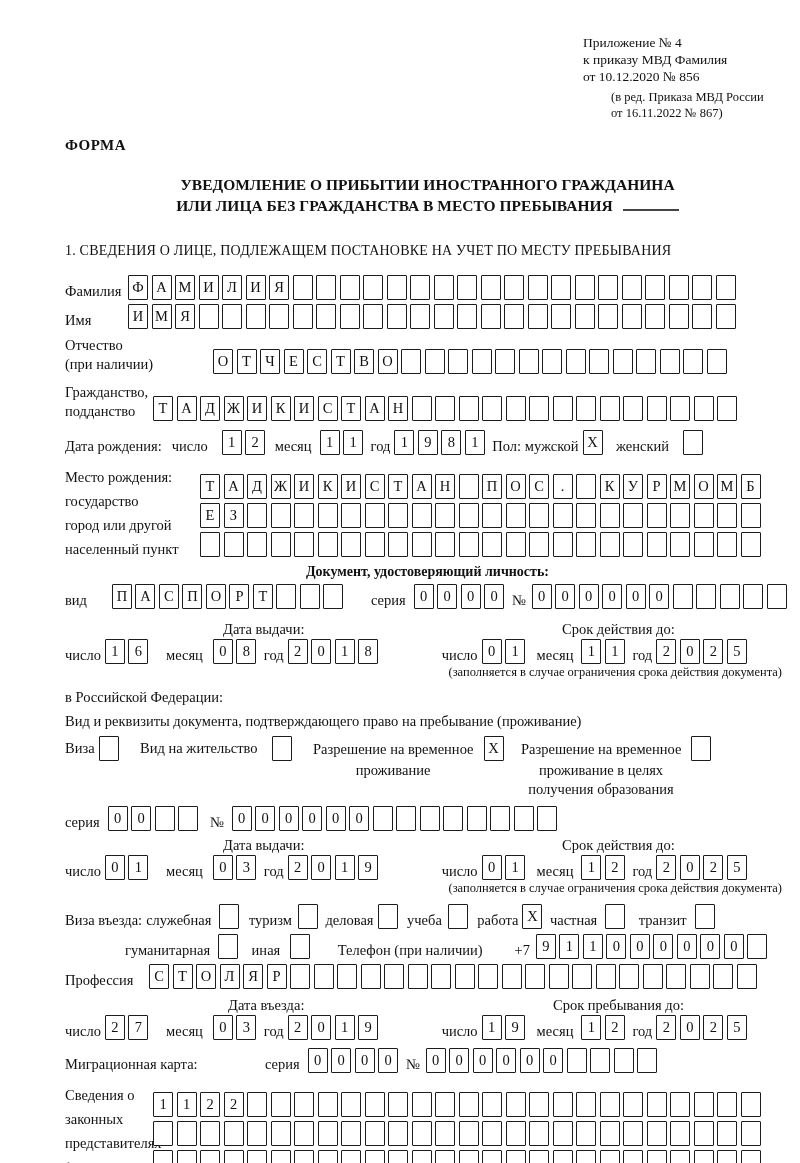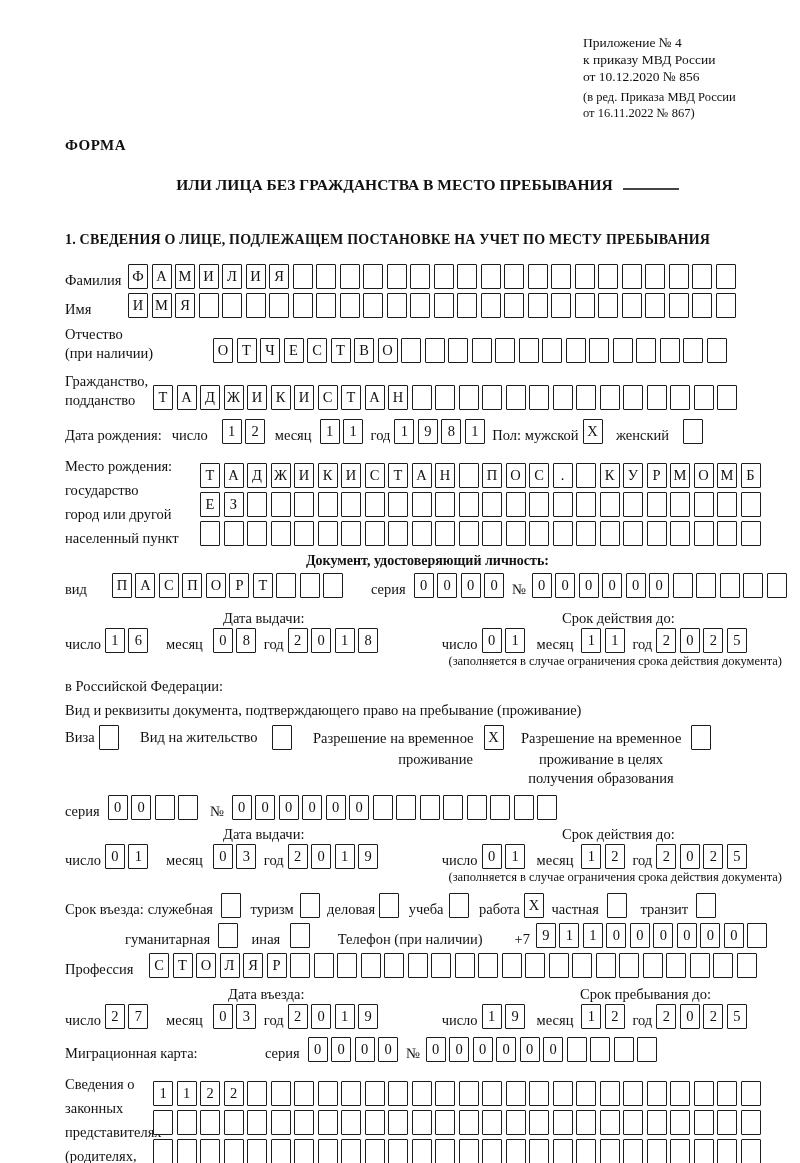--- a/index.html
+++ b/index.html
@@ -58,7 +58,7 @@
 
   <div class="annex">
     <div>Приложение № 4</div>
-    <div>к приказу МВД России</div>
+    <div>к приказу МВД Фамилия</div>
     <div>от 10.12.2020 № 856</div>
     <div class="amend">
       <div>(в ред. Приказа МВД России</div>

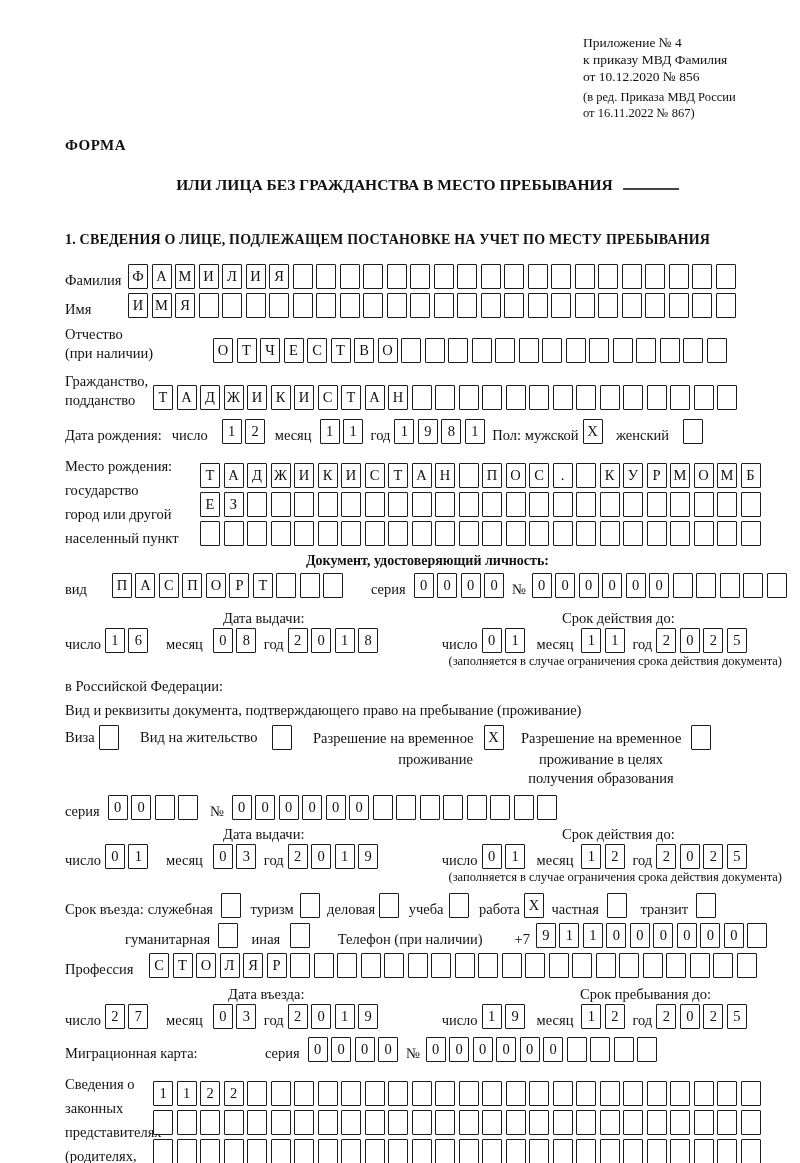--- a/index.html
+++ b/index.html
@@ -15,7 +15,7 @@
     overflow:hidden;
   }
   .annex{width:195px;margin-left:auto;margin-right:12px;font-size:13.5px;line-height:17px;}
-  .annex .amend{font-size:12.5px;line-height:16px;margin-top:4px;}
+  .annex .amend{font-size:12.5px;line-height:16px;margin-top:4px;margin-left:28px;}
   .forma{text-align:left;margin-right:30px;margin-top:16px;font-weight:bold;font-size:15px;letter-spacing:.5px;}
   .title{ text-align:center;font-weight:bold;font-size:15.5px;line-height:21px;margin-top:20px;}
   .uline{display:inline-block;width:56px;border-bottom:2px solid #444;margin-left:10px;vertical-align:baseline;}

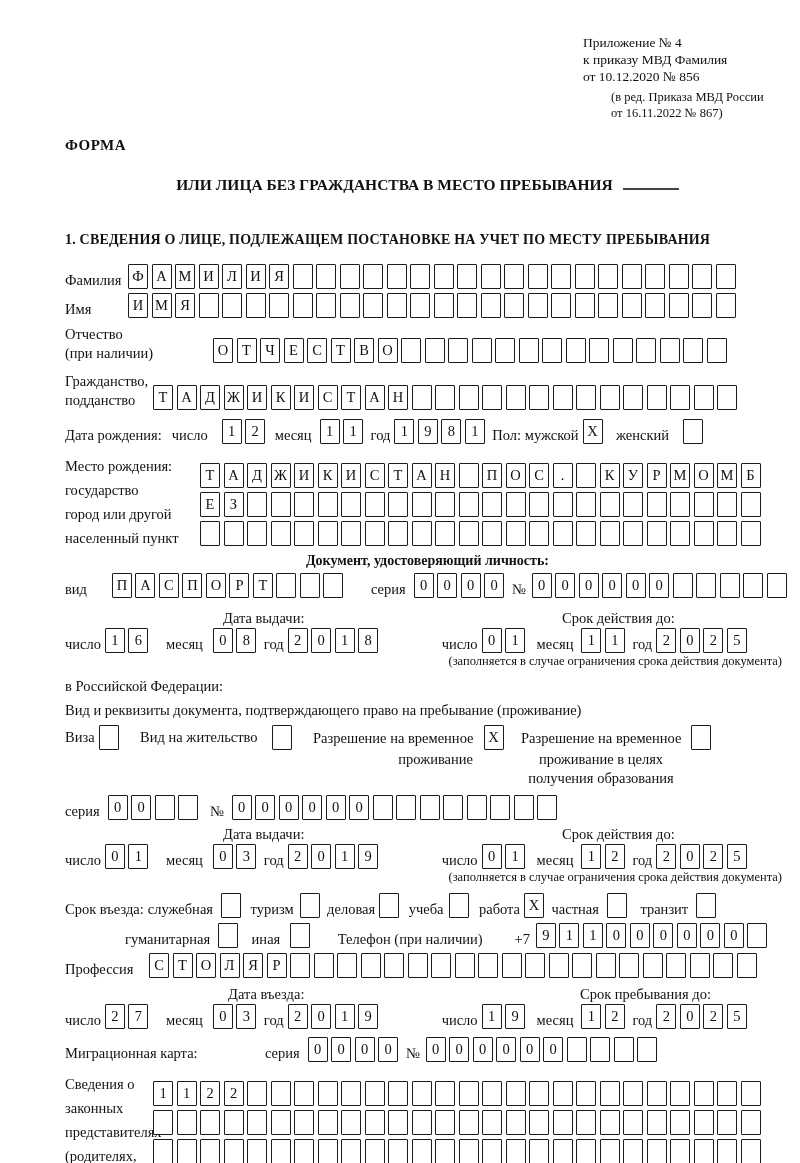--- a/index.html
+++ b/index.html
@@ -69,6 +69,7 @@
   <div class="forma">ФОРМА</div>
 
   <div class="title">
+    <div>УВЕДОМЛЕНИЕ О ПРИБЫТИИ ИНОСТРАННОГО ГРАЖДАНИНА</div>
     <div><span>ИЛИ ЛИЦА БЕЗ ГРАЖДАНСТВА В МЕСТО ПРЕБЫВАНИЯ</span><span class="uline"></span></div>
   </div>
 

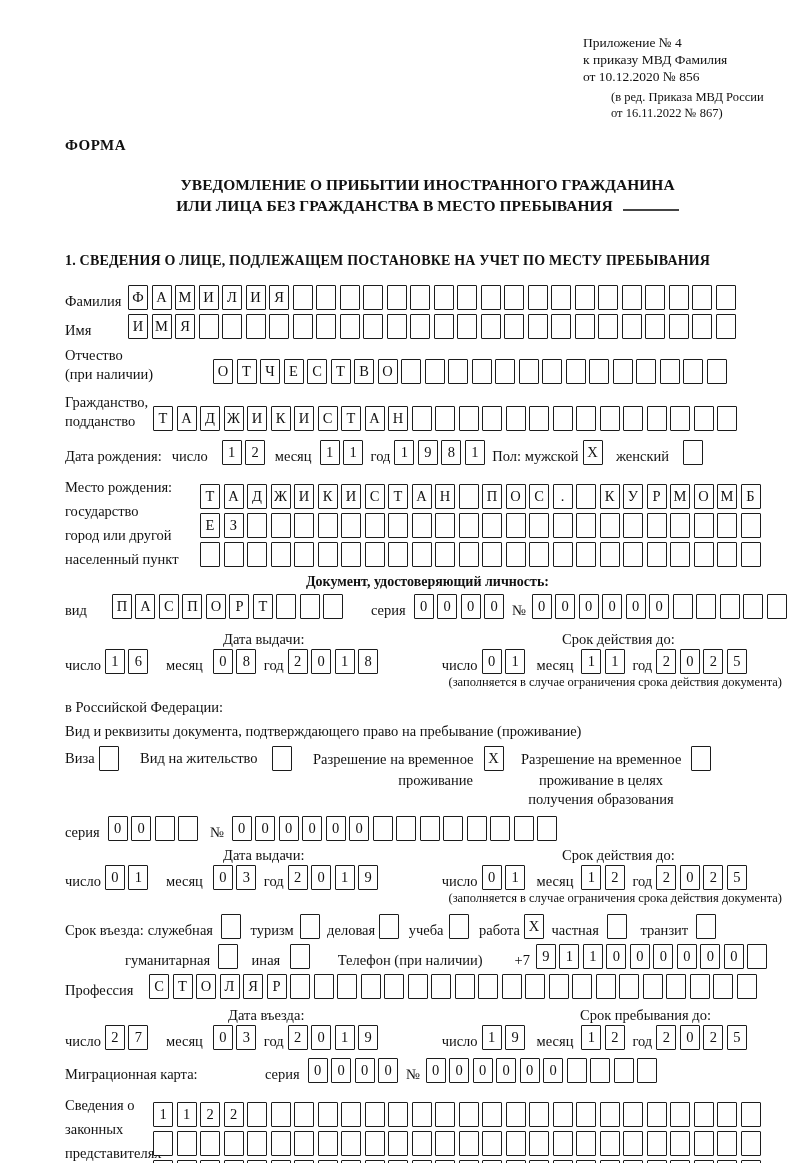--- a/index.html
+++ b/index.html
@@ -19,7 +19,7 @@
   .forma{text-align:left;margin-right:30px;margin-top:16px;font-weight:bold;font-size:15px;letter-spacing:.5px;}
   .title{ text-align:center;font-weight:bold;font-size:15.5px;line-height:21px;margin-top:20px;}
   .uline{display:inline-block;width:56px;border-bottom:2px solid #444;margin-left:10px;vertical-align:baseline;}
-  .sec1{margin-top:37px;font-weight:bold;font-size:14px;letter-spacing:.2px;}
+  .sec1{margin-top:27px;font-weight:normal;font-size:14px;letter-spacing:.2px;}
   .formbody{margin-top:16px;}
   .row{display:flex;align-items:flex-end;margin-bottom:4px;}
   .lbl{font-size:14.5px;line-height:17px;padding-top:4px;white-space:nowrap;}

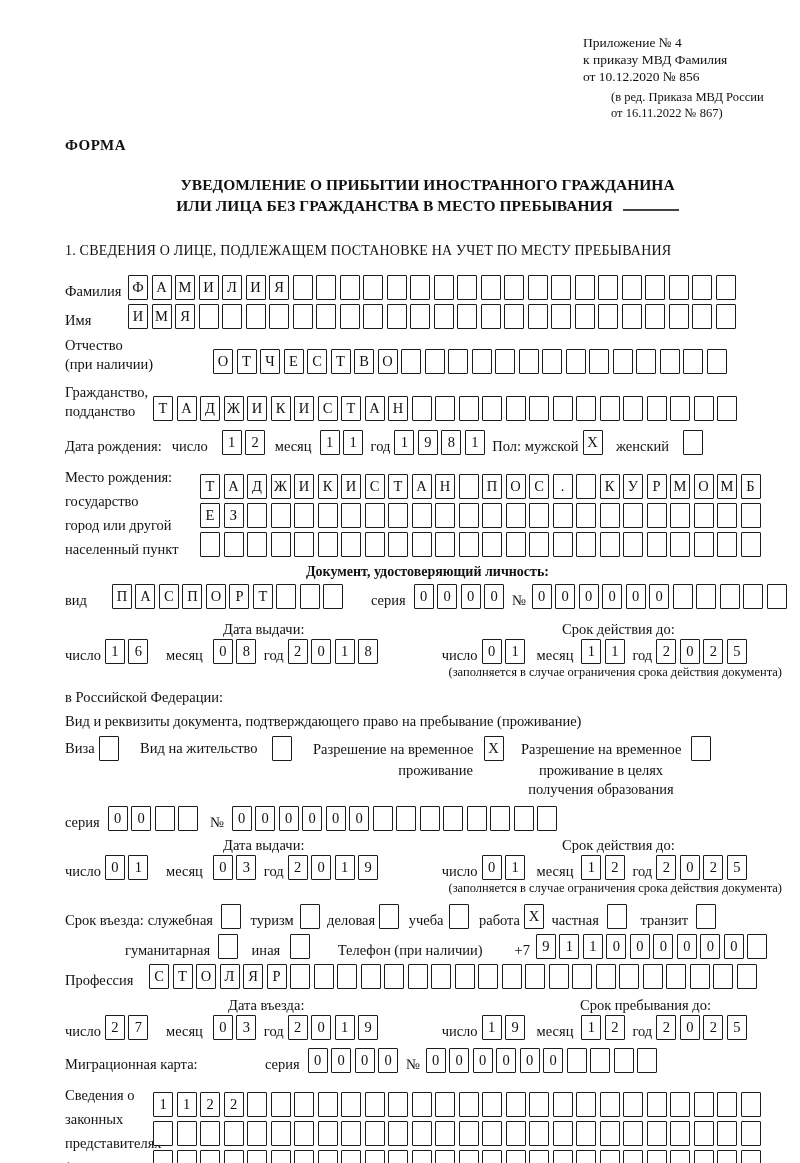--- a/index.html
+++ b/index.html
@@ -424,7 +424,7 @@
               <span class="cell">X</span>
             </span>
         </span>
-        <span style="display:block;margin-right:34px;text-align:right;">проживание</span>
+        <span style="display:block;margin-right:34px;">проживание</span>
       </span>
       <span class="optstack ml14">
         <span class="optline">

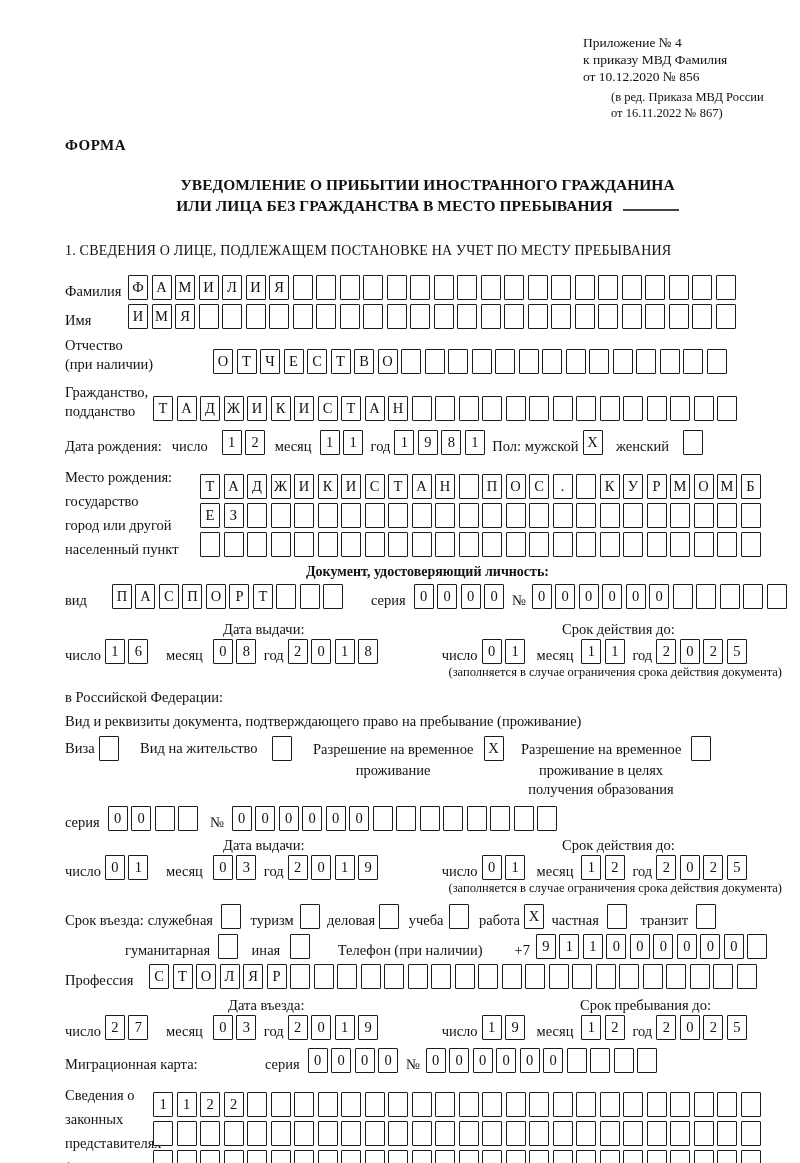--- a/index.html
+++ b/index.html
@@ -508,7 +508,7 @@
     <div class="note">(заполняется в случае ограничения срока действия документа)</div>
 
     <div class="row" style="margin-bottom:5px;">
-      <span class="lbl">Срок въезда:</span>
+      <span class="lbl">Виза въезда:</span>
       <span class="lbl ml4">служебная</span>
       <span class="boxes ml8">
           <span class="cell"></span>

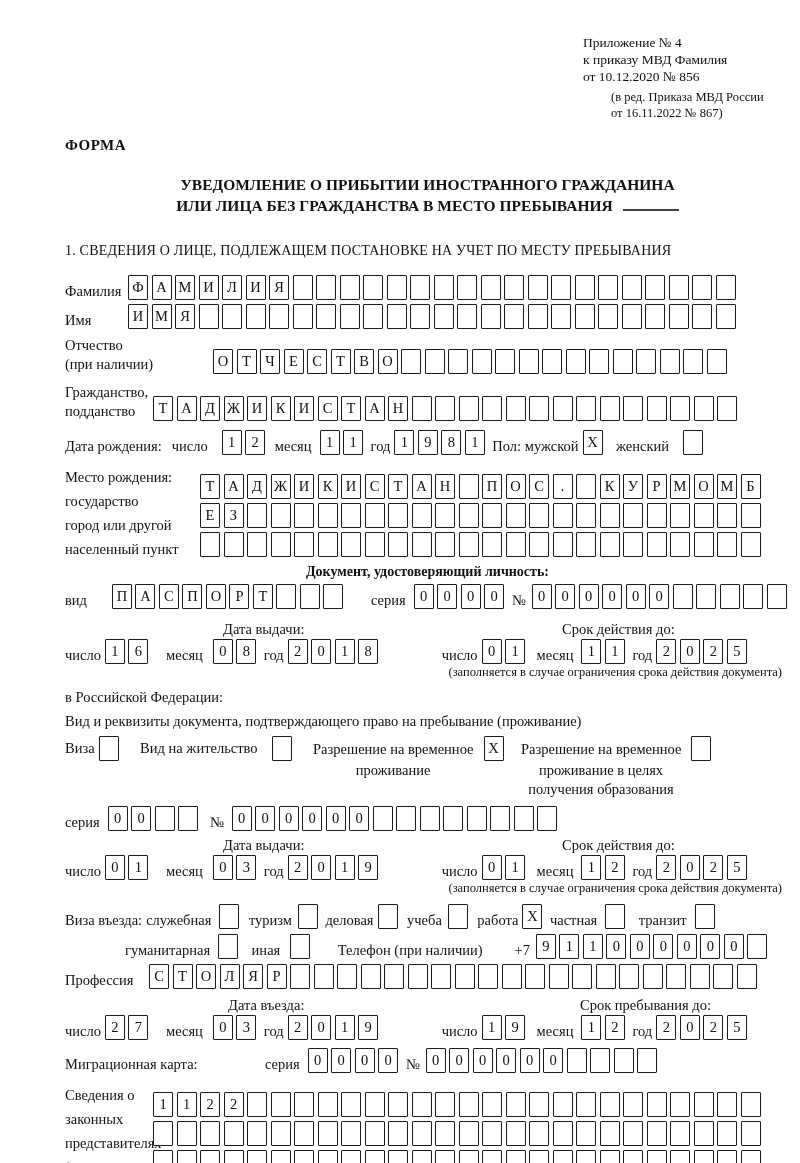--- a/index.html
+++ b/index.html
@@ -598,7 +598,7 @@
 
     <div class="dhead">
       <span class="a" style="left:163px;">Дата въезда:</span>
-      <span class="b" style="left:515px;">Срок пребывания до:</span>
+      <span class="b" style="left:488px;">Срок пребывания до:</span>
     </div>
     <div class="row" style="margin-bottom:8px;">
       <span class="lbl">число</span>

